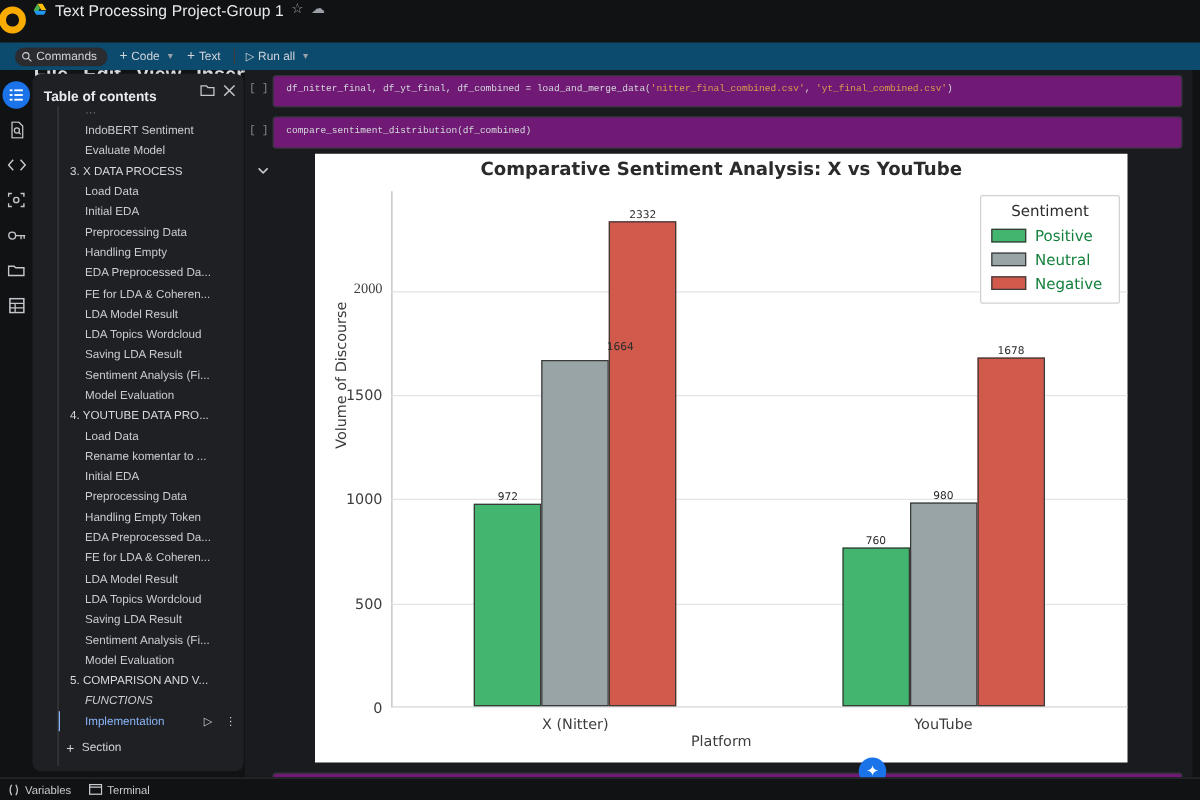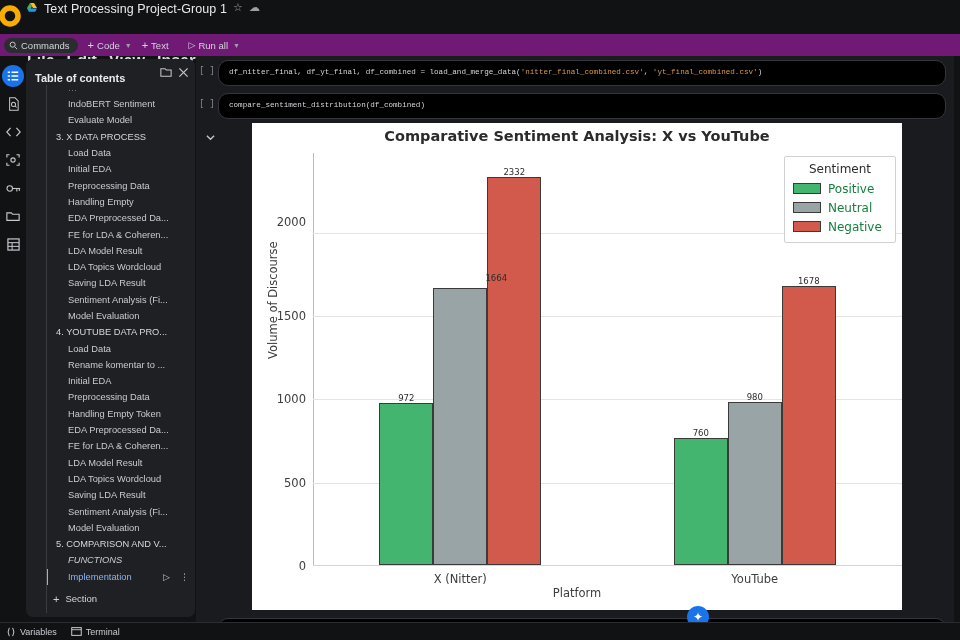--- a/index.html
+++ b/index.html
@@ -38,7 +38,7 @@
   
   .toolbar {
     position: absolute; left: 0; top: 34px; width: 960px; height: 22px;
-    background: #701a75; display: flex; align-items: center; padding-left: 4px;
+    background: #0c4a6e; display: flex; align-items: center; padding-left: 12px;
   }
   .tb-item { display: flex; align-items: center; gap: 3px; margin-right: 10px; }
   .tb-item span.lbl { color: #d2d5d9; font-size: 9.5px; }

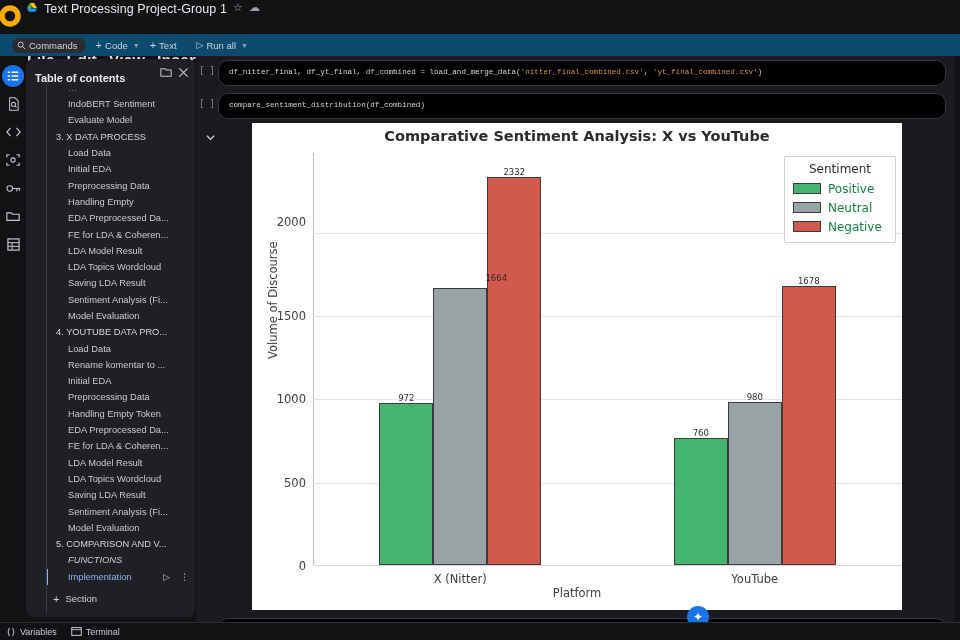--- a/index.html
+++ b/index.html
@@ -110,8 +110,8 @@
     text-align: center;
   }
   .codebox {
-    margin-left: 22px; background: #000000; border: 1px solid #34363b;
-    border-radius: 10px; padding: 7px 10px; min-height: 26px;
+    margin-left: 22px; background: #701a75; border: 1px solid #34363b;
+    border-radius: 3px; padding: 7px 10px; min-height: 26px;
     font-family: "Liberation Mono", monospace; font-size: 7.6px; color: #d4d7db;
     white-space: nowrap; overflow: hidden;
   }

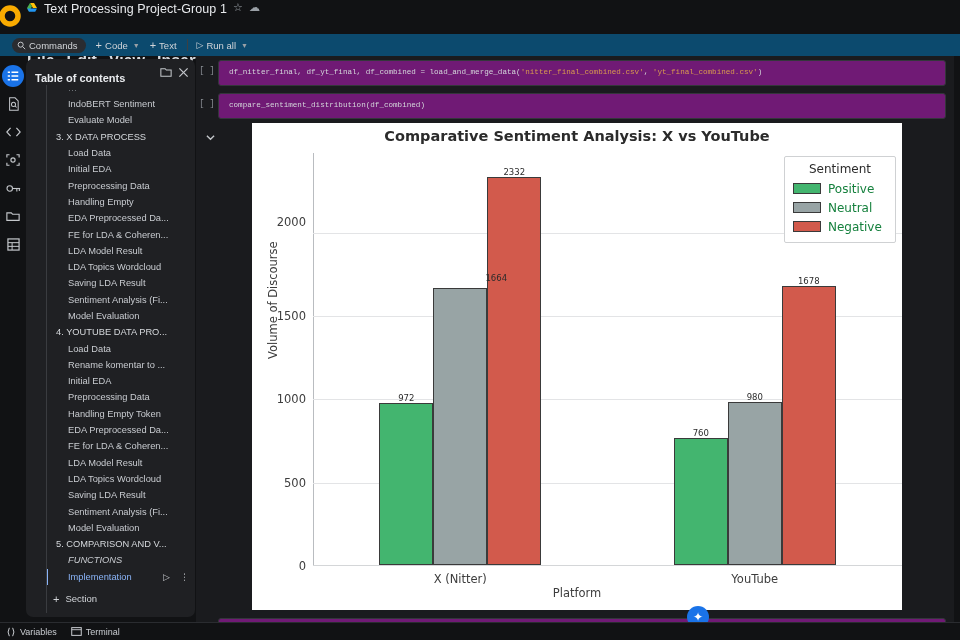--- a/index.html
+++ b/index.html
@@ -416,7 +416,7 @@
             <div class="ytick" style="top: 329.734px;">500</div>
             <div class="ytick" style="top: 246.468px;">1000</div>
             <div class="ytick" style="top: 163.202px;">1500</div>
-            <div class="ytick" style="top: 69px;">2000</div>
+            <div class="ytick" style="top: 78px; font-family: Liberation Serif, serif;">2000</div>
           </div>
         <div id="bars">
             <div class="bar" style="left: 66.25px; width: 54px; height: 161.869px; background: rgb(67, 181, 111);"></div>

